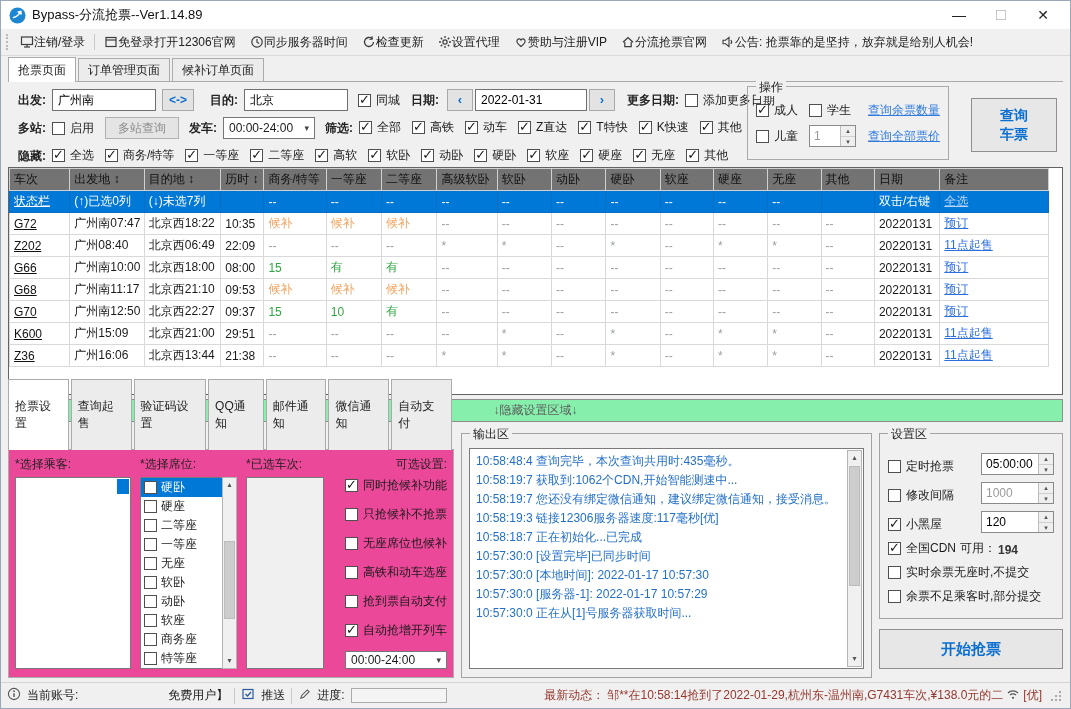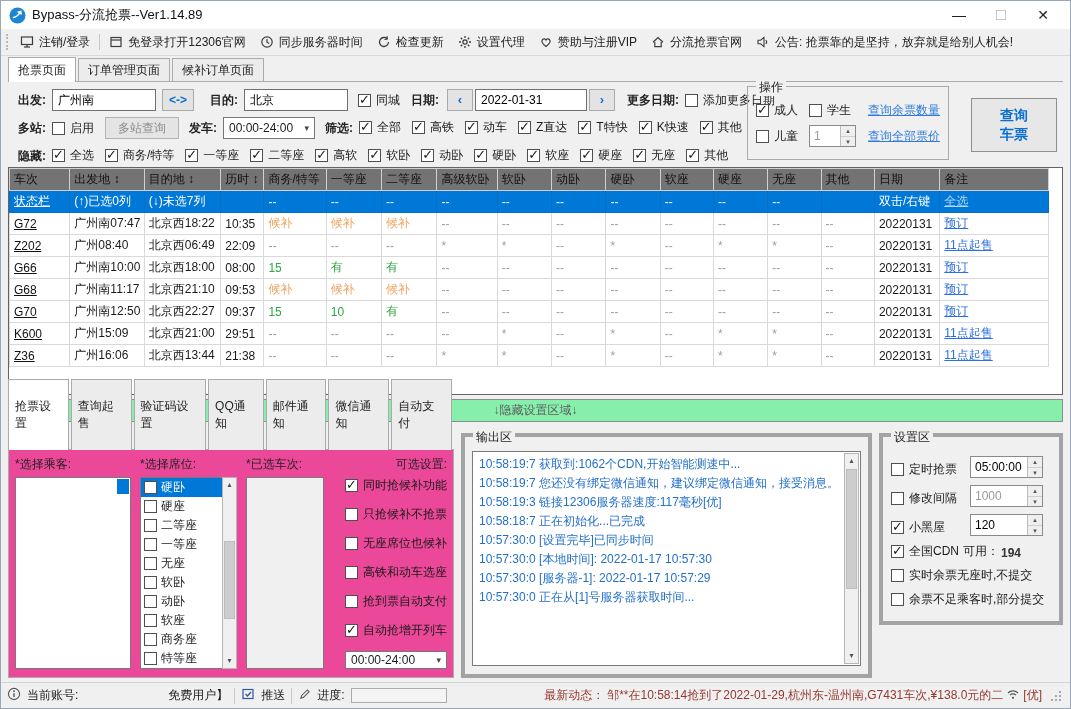--- a/index.html
+++ b/index.html
@@ -16,7 +16,7 @@
   
   .toolbar{height:27px;background:#f0f0f0;border-bottom:1px solid #dadada;display:flex;align-items:center;padding:0 4px;flex:none;white-space:nowrap;overflow:hidden;}
   .tbgrip{width:3px;height:16px;border-left:2px dotted #b9b9b9;margin:0 4px 0 1px;}
-  .tbitem{display:inline-flex;align-items:center;gap:5px;padding:0 7px;height:24px;color:#222;}
+  .tbitem{display:inline-flex;align-items:center;padding:0 7px;height:24px;color:#222;}
   .tbsep{width:1px;height:16px;background:#c9c9c9;margin:0 2px;}
   .tbitem svg{flex:none;}
   

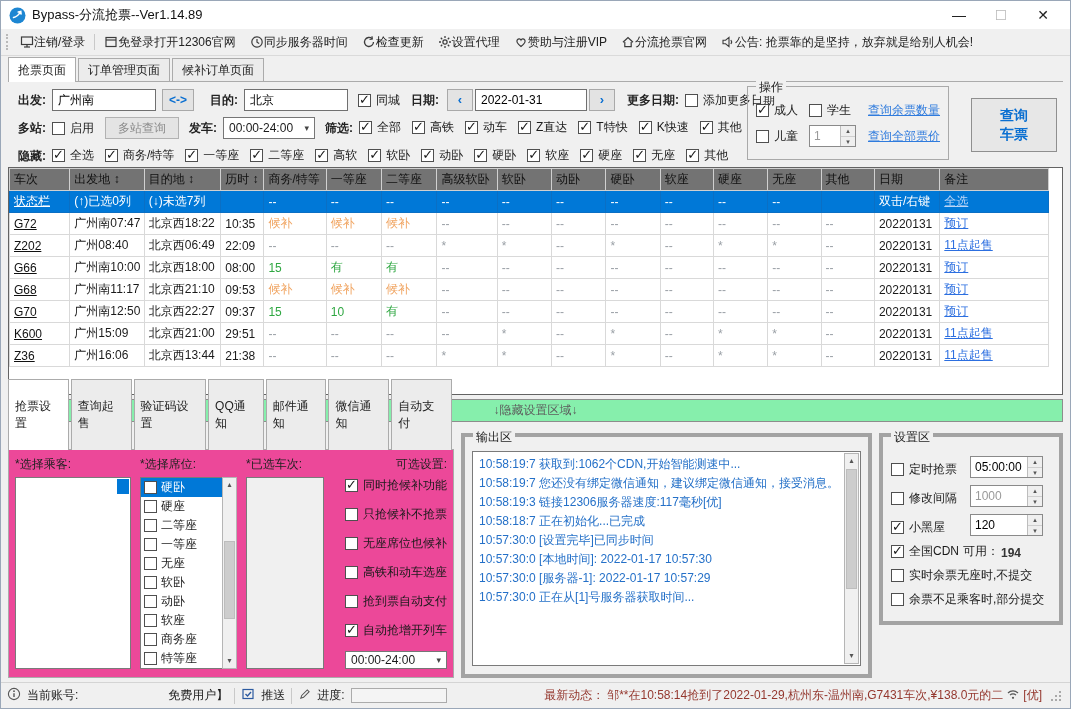--- a/index.html
+++ b/index.html
@@ -86,7 +86,7 @@
   .optcol{flex:1;display:flex;flex-direction:column;align-items:flex-end;}
   .optcol .cbwrap{margin:0 0 12px 0;}
   .optcol .dd{margin-top:auto;width:102px;}
-  .group{position:relative;border:4px solid #a3a3a3;padding:12px 16px 6px 8px;}
+  .group{position:relative;border:1px solid #a3a3a3;padding:12px 8px 6px 8px;}
   .legend{position:absolute;top:-8px;left:8px;background:#f0f0f0;padding:0 3px;color:#222;}
   .outgroup{flex:1;min-width:0;margin-top:6px;}
   .logbox{position:absolute;left:7px;right:7px;top:14px;bottom:8px;border:1px solid #7a7a7a;background:#fff;padding:3px 20px 3px 6px;overflow:hidden;}

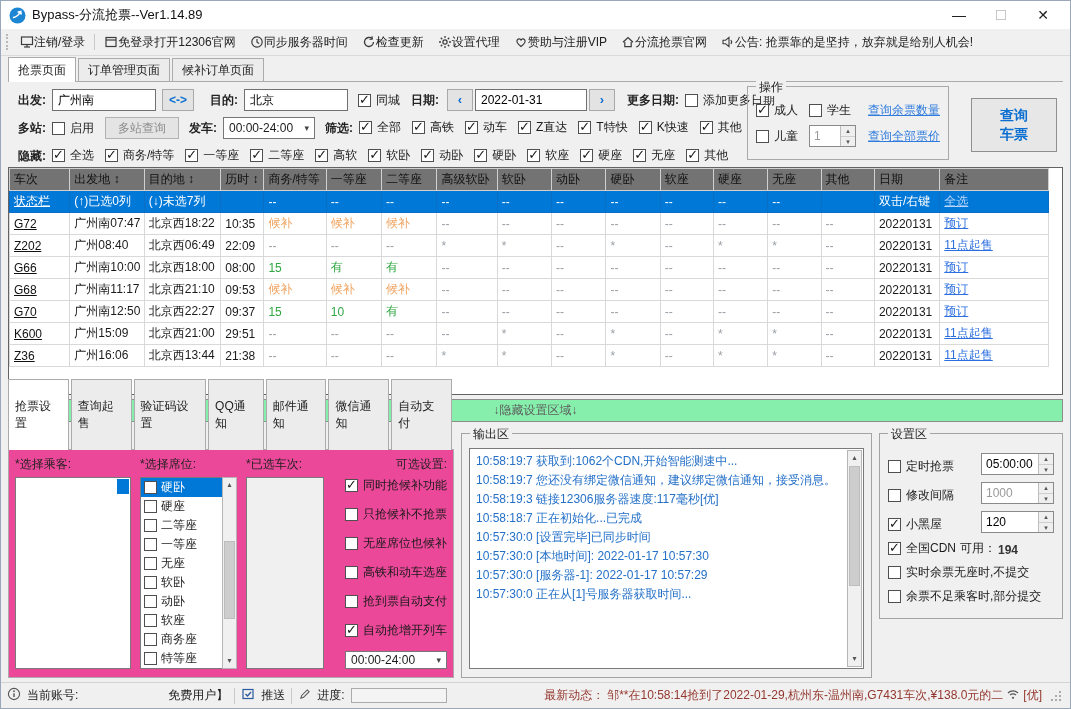--- a/index.html
+++ b/index.html
@@ -651,6 +651,7 @@
       <div class="group outgroup">
         <span class="legend">输出区</span>
         <div class="logbox" id="logBox">
+            <div class="logline">10:58:48:4  查询完毕，本次查询共用时:435毫秒。</div>
             <div class="logline">10:58:19:7  获取到:1062个CDN,开始智能测速中...</div>
             <div class="logline">10:58:19:7  您还没有绑定微信通知，建议绑定微信通知，接受消息。</div>
             <div class="logline">10:58:19:3  链接12306服务器速度:117毫秒[优]</div>

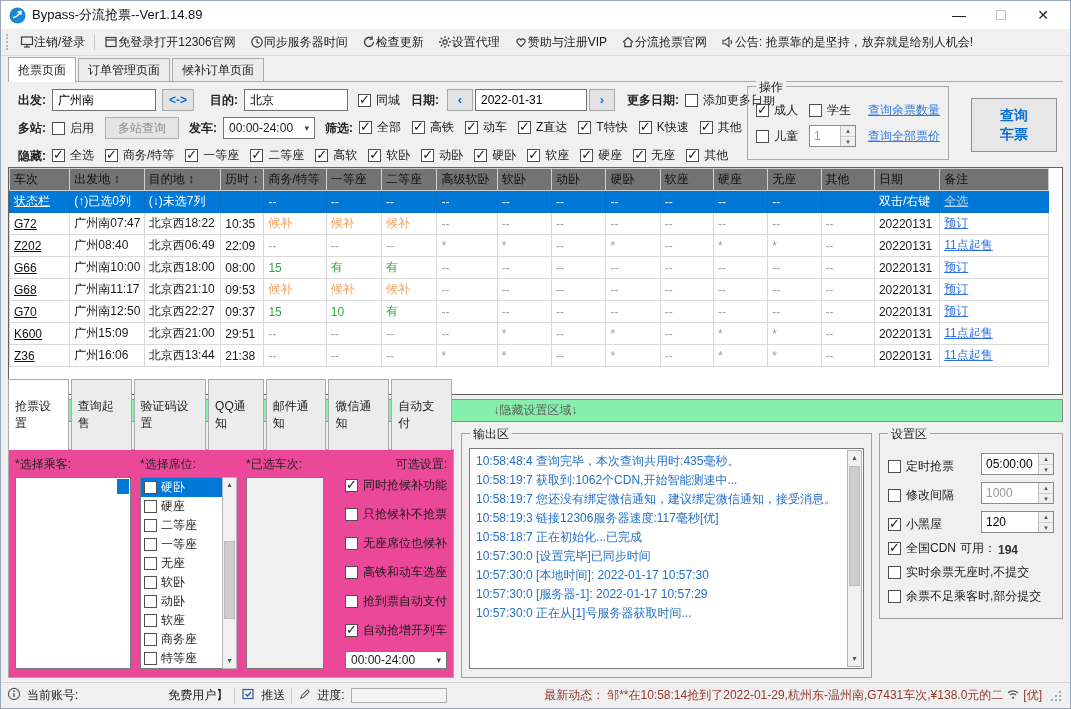--- a/index.html
+++ b/index.html
@@ -733,6 +733,7 @@
               </label>
           </div>
         </div>
+        <div class="startbtn">开始抢票</div>
       </div>
 
     </div>

